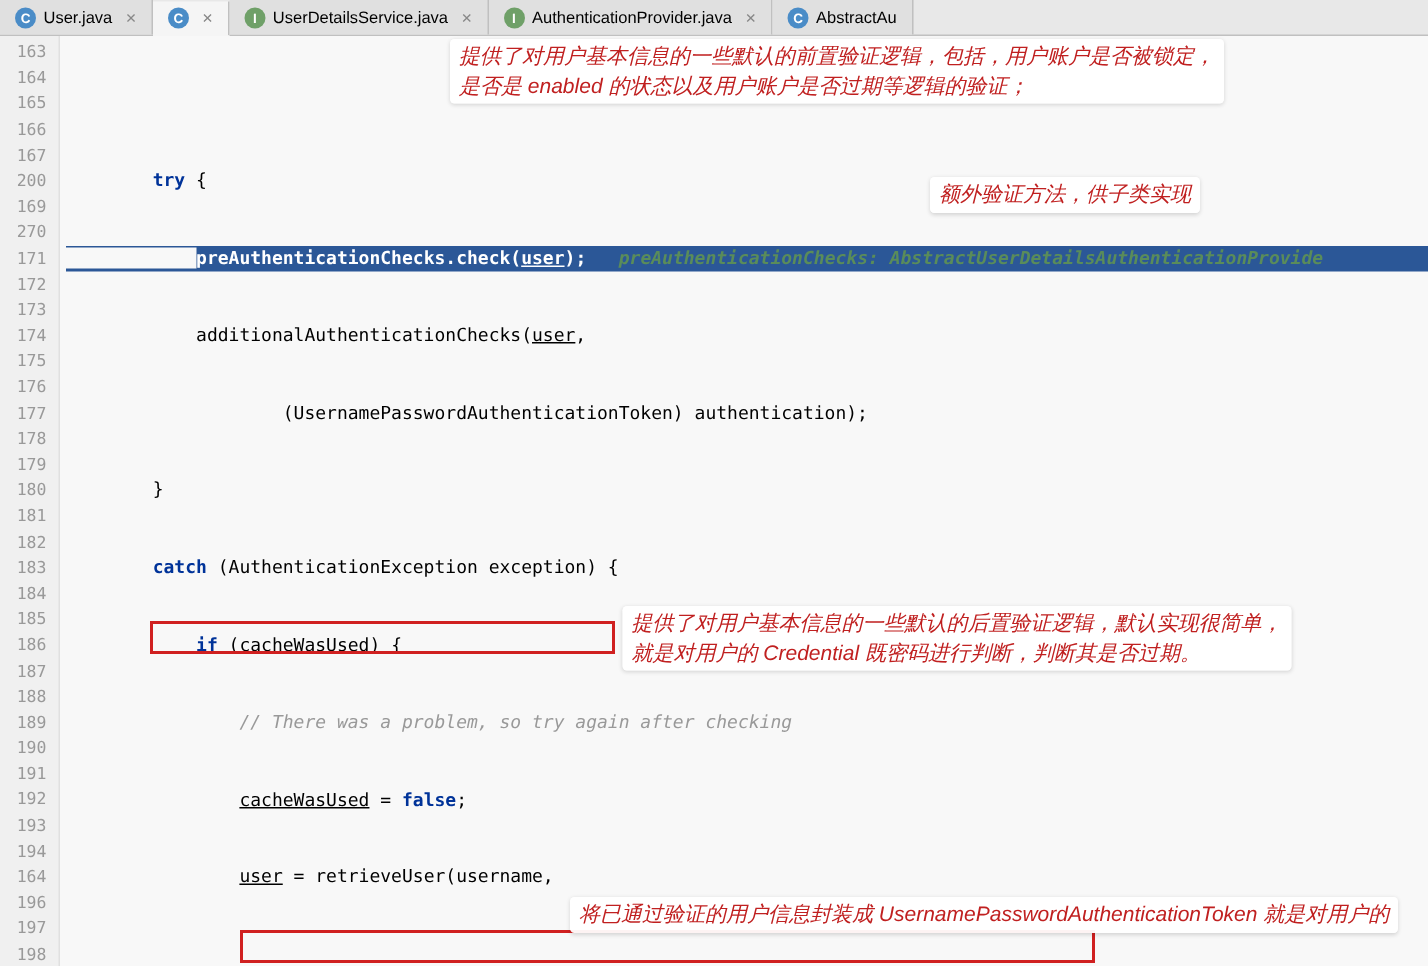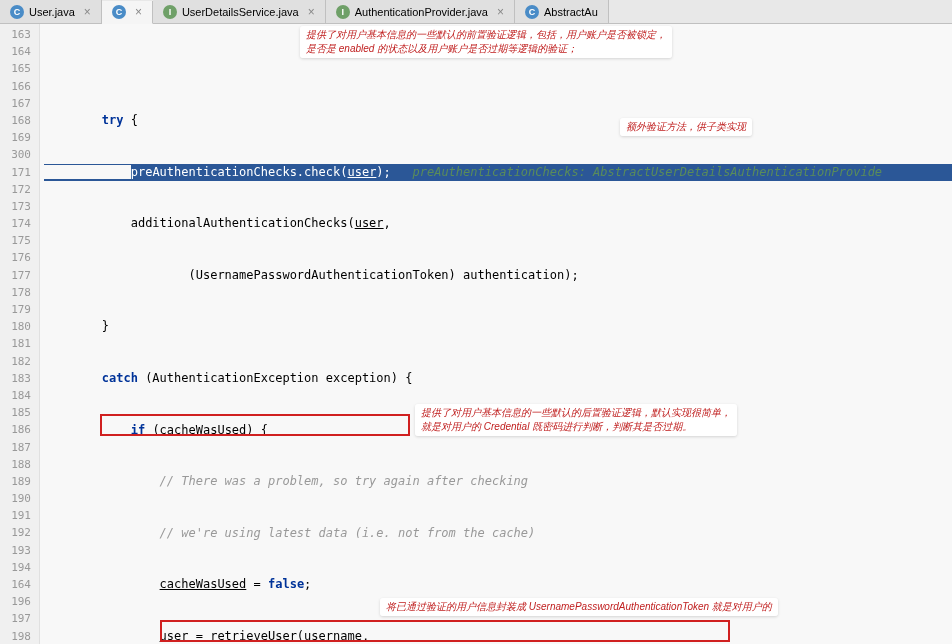--- a/index.html
+++ b/index.html
@@ -18,7 +18,7 @@
 .cm { color: #999; font-style: italic; }
 .inl-hint { color: #5a8c5a; font-style: italic; }
 .underline { text-decoration: underline; }
-.annotation { position: absolute; font-family: "SimSun","宋体",sans-serif; font-size: 10px; font-style: italic; color: #c02020; background: rgba(255,255,255,0.95); padding: 2px 6px; border-radius: 3px; box-shadow: 0 1px 3px rgba(0,0,0,0.15); white-space: nowrap; line-height: 1.4; z-index: 10; }
+.annotation { position: absolute; font-family: "SimSun","宋体",sans-serif; font-size: 14px; font-style: italic; color: #c02020; background: rgba(255,255,255,0.95); padding: 2px 6px; border-radius: 3px; box-shadow: 0 1px 3px rgba(0,0,0,0.15); white-space: nowrap; line-height: 1.4; z-index: 10; }
 .redbox { position: absolute; border: 2px solid #d02020; background: transparent; z-index: 5; }
 </style>
 </head>

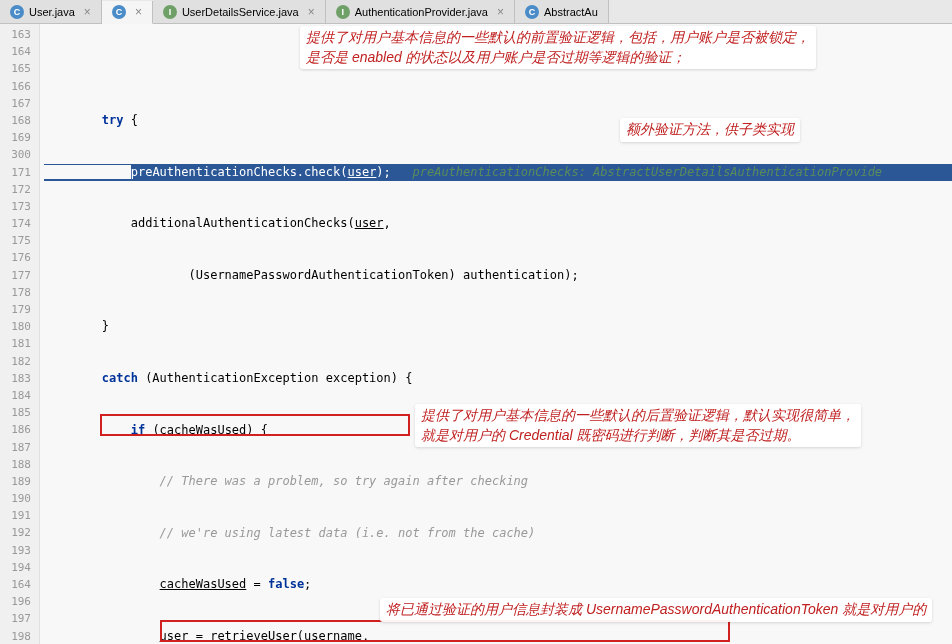--- a/index.html
+++ b/index.html
@@ -57,7 +57,7 @@
       <div class="ln">165</div>
       <div class="ln">166</div>
       <div class="ln">167</div>
-      <div class="ln">168</div>
+      <div class="ln">200</div>
       <div class="ln">169</div>
       <div class="ln">300</div>
       <div class="ln">171</div>

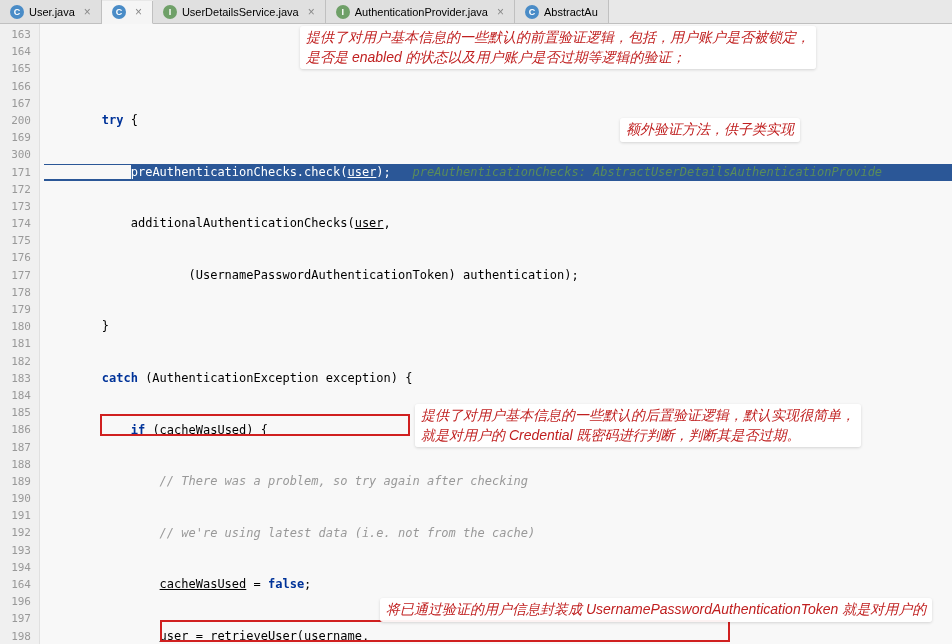--- a/index.html
+++ b/index.html
@@ -59,7 +59,7 @@
       <div class="ln">167</div>
       <div class="ln">200</div>
       <div class="ln">169</div>
-      <div class="ln">300</div>
+      <div class="ln">270</div>
       <div class="ln">171</div>
       <div class="ln">172</div>
       <div class="ln">173</div>

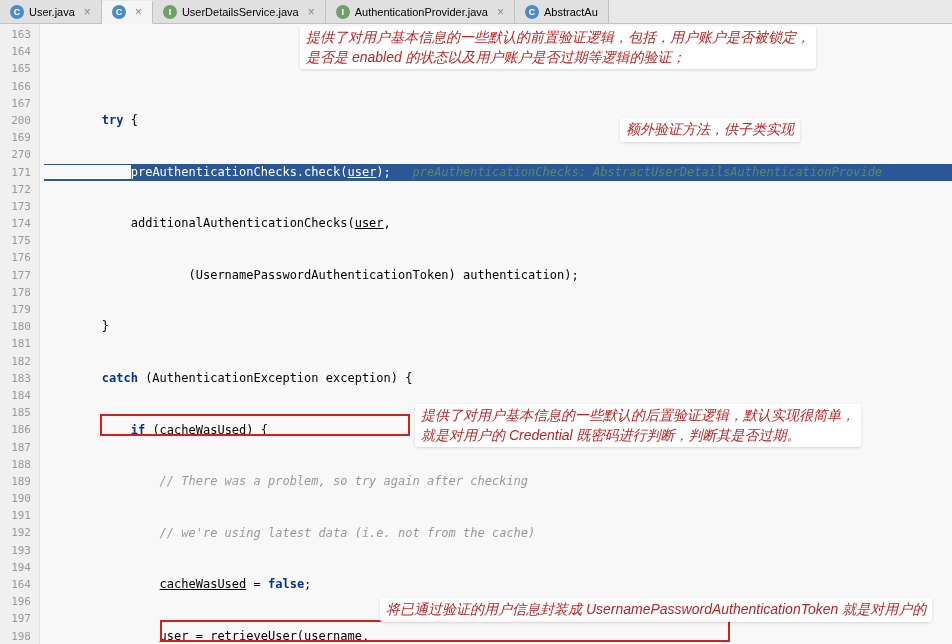--- a/index.html
+++ b/index.html
@@ -92,7 +92,7 @@
   <div class="code" id="code">
     <div class="ln"></div>
     <div class="ln">        <span class="kw">try</span> {</div>
-    <div class="ln" style="background:#2b5797;"><span style="color:#000;background:#f8f8f8;">            </span><span style="color:#fff;">preAuthenticationChecks.check(<span class="underline">user</span>);</span><span class="inl-hint">   preAuthenticationChecks: AbstractUserDetailsAuthenticationProvide</span></div>
+    <div class="ln" style="background:#2b5797;font-weight:bold;"><span style="color:#000;background:#f8f8f8;">            </span><span style="color:#fff;">preAuthenticationChecks.check(<span class="underline">user</span>);</span><span class="inl-hint">   preAuthenticationChecks: AbstractUserDetailsAuthenticationProvide</span></div>
     <div class="ln">            additionalAuthenticationChecks(<span class="underline">user</span>,</div>
     <div class="ln">                    (UsernamePasswordAuthenticationToken) authentication);</div>
     <div class="ln">        }</div>

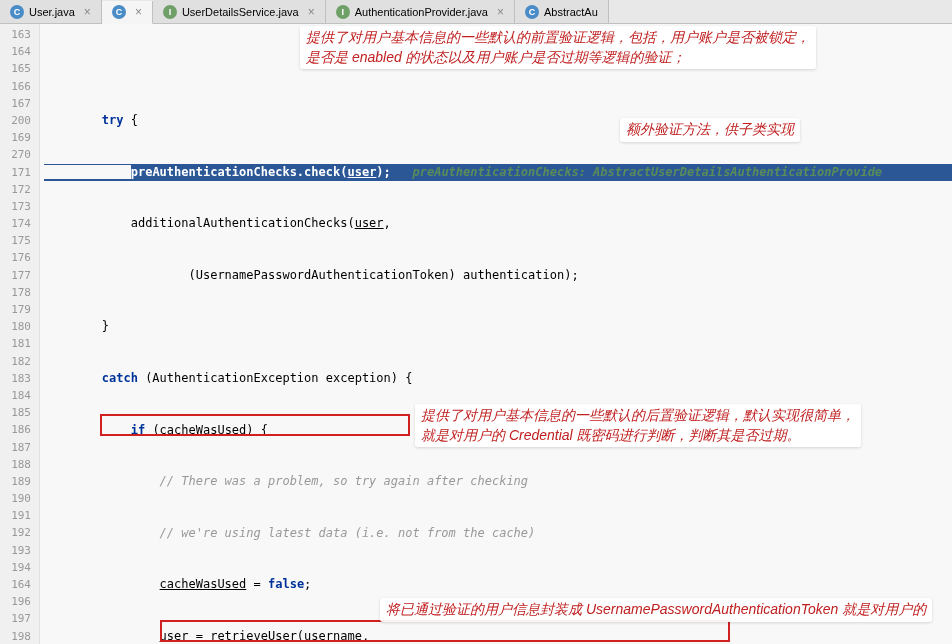--- a/index.html
+++ b/index.html
@@ -99,7 +99,6 @@
     <div class="ln">        <span class="kw">catch</span> (AuthenticationException exception) {</div>
     <div class="ln">            <span class="kw">if</span> (<span class="underline">cacheWasUsed</span>) {</div>
     <div class="ln">                <span class="cm">// There was a problem, so try again after checking</span></div>
-    <div class="ln">                <span class="cm">// we're using latest data (i.e. not from the cache)</span></div>
     <div class="ln">                <span class="underline">cacheWasUsed</span> = <span class="kw">false</span>;</div>
     <div class="ln">                <span class="underline">user</span> = retrieveUser(username,</div>
     

